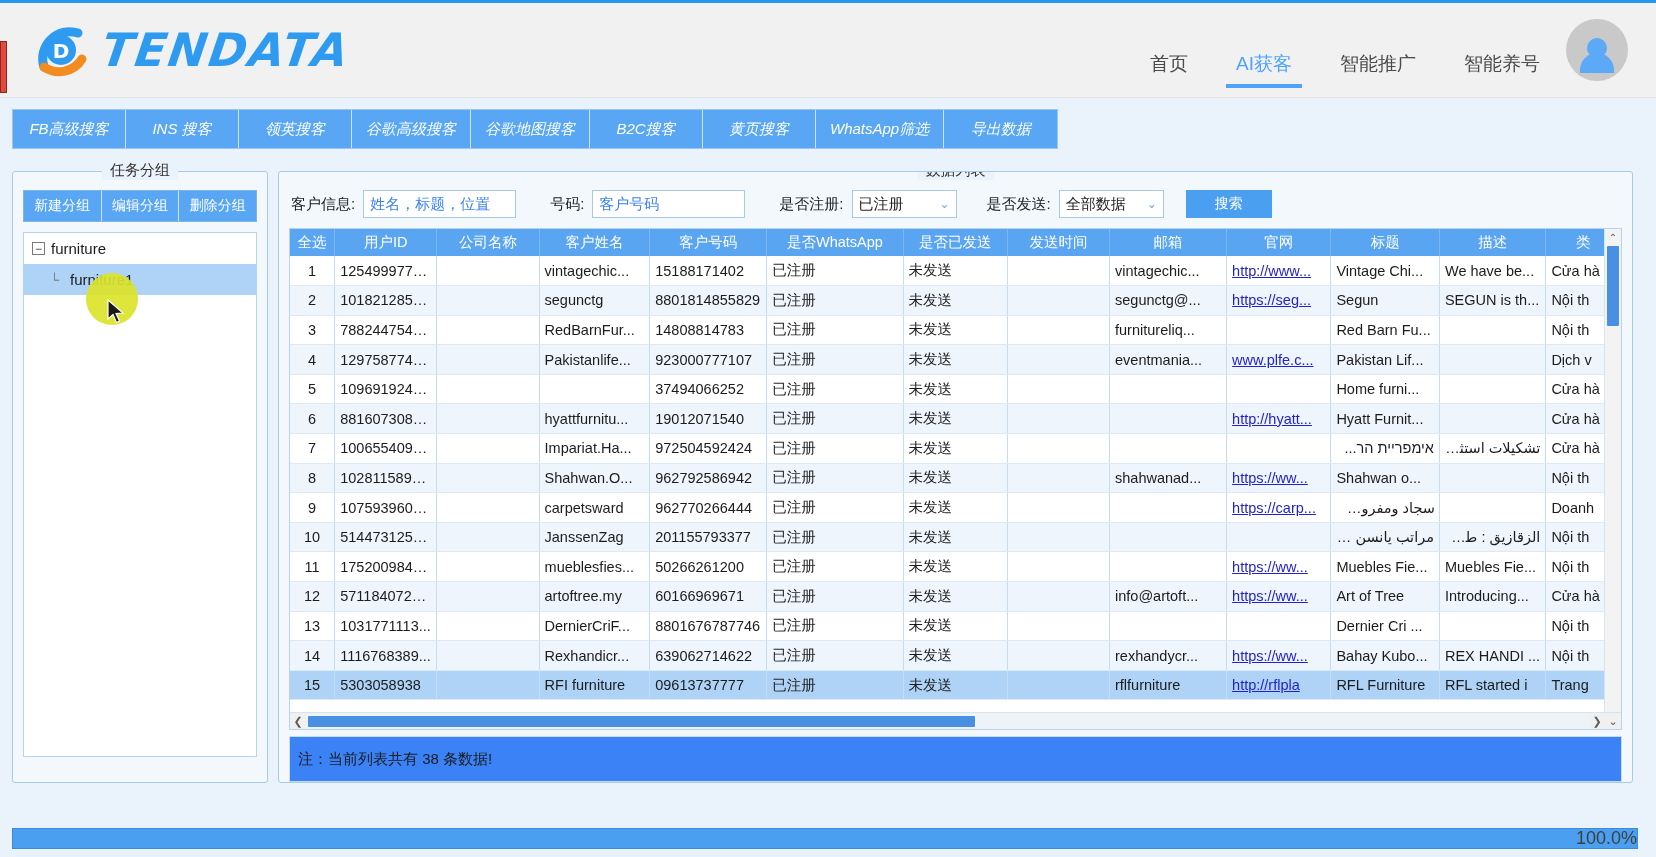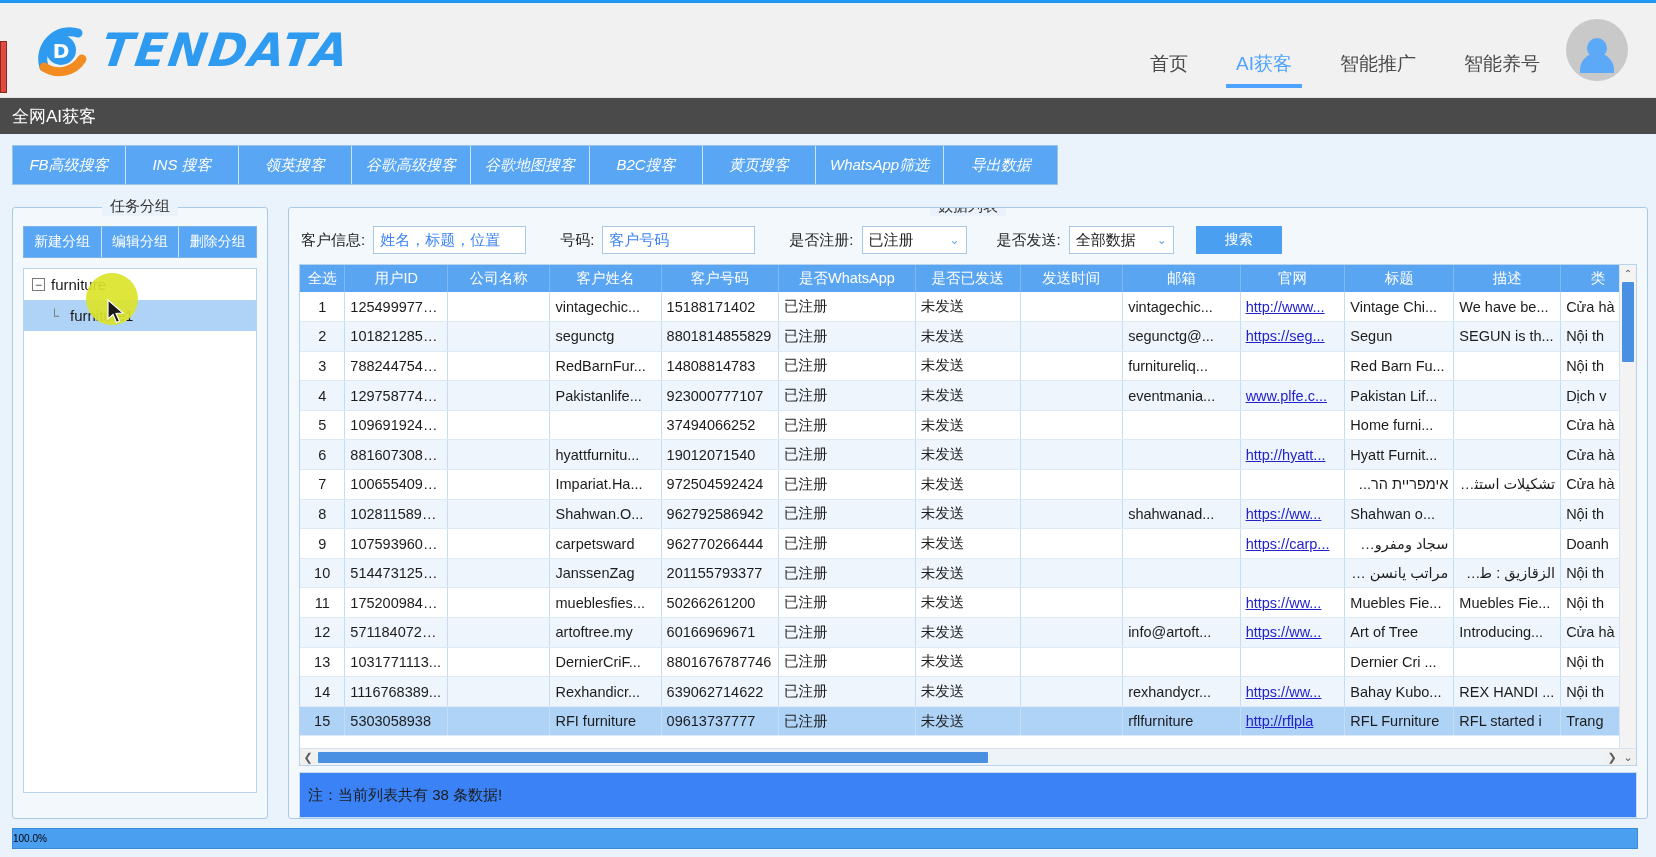--- a/index.html
+++ b/index.html
@@ -419,9 +419,6 @@
     </div>
   </div>
 
-  <div class="subbar">
-    <span>全网AI获客</span>
-  </div>
 
   <div class="toolbar-zone">
     <div class="toolbar">

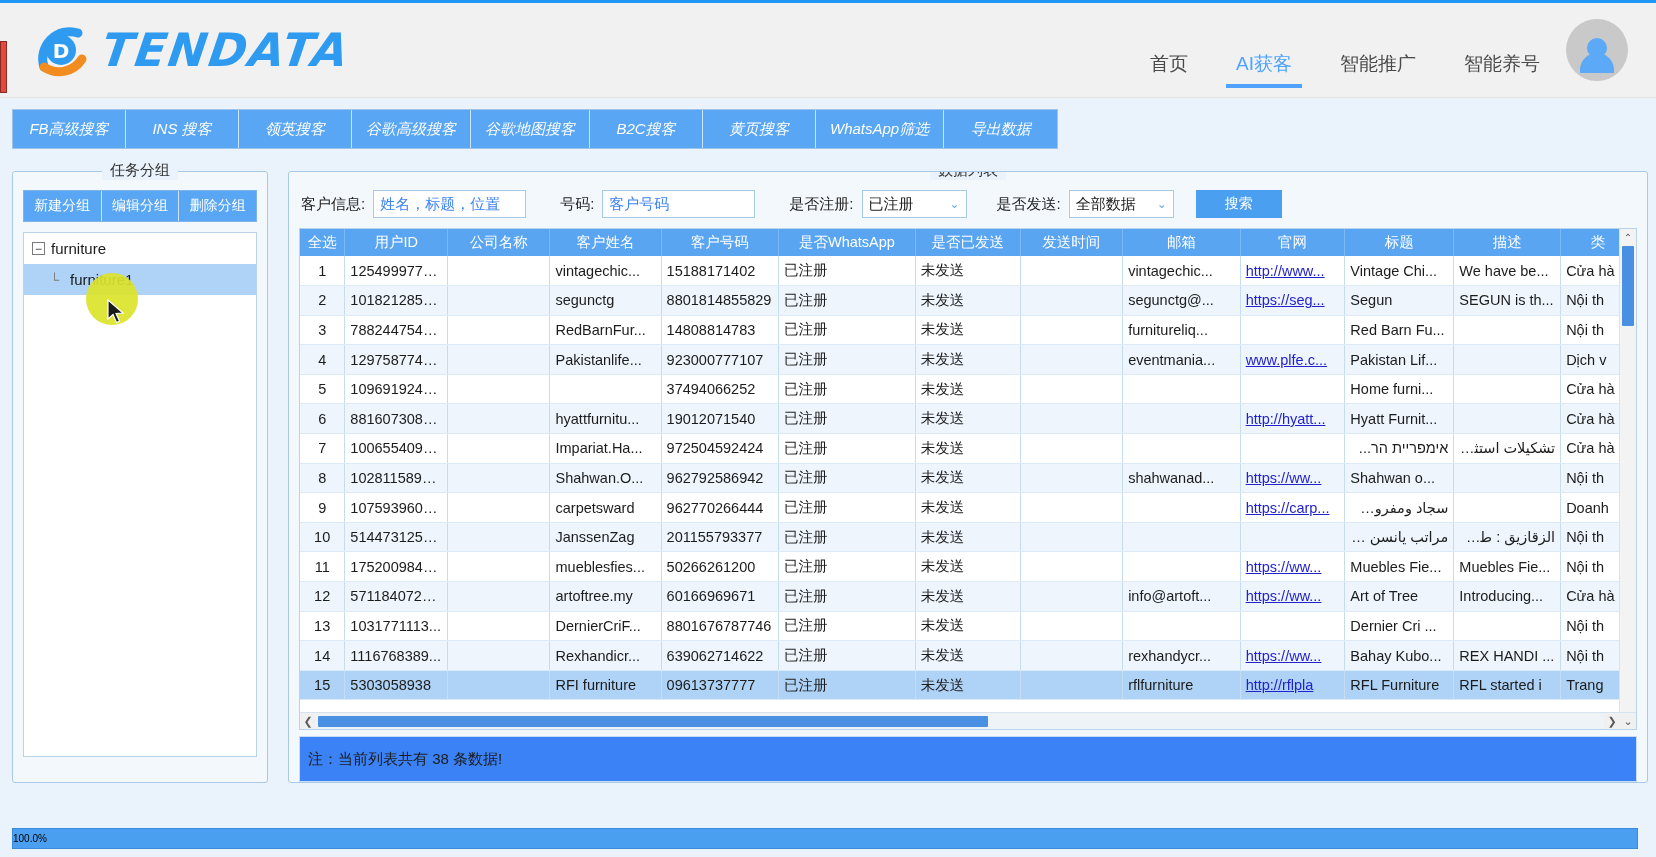--- a/index.html
+++ b/index.html
@@ -135,8 +135,8 @@
   
   .body-area {
     display: flex;
-    padding: 0 8px 0 12px;
-    gap: 20px;
+    padding: 0 23px 0 12px;
+    gap: 10px;
     height: 653px;
   }
 

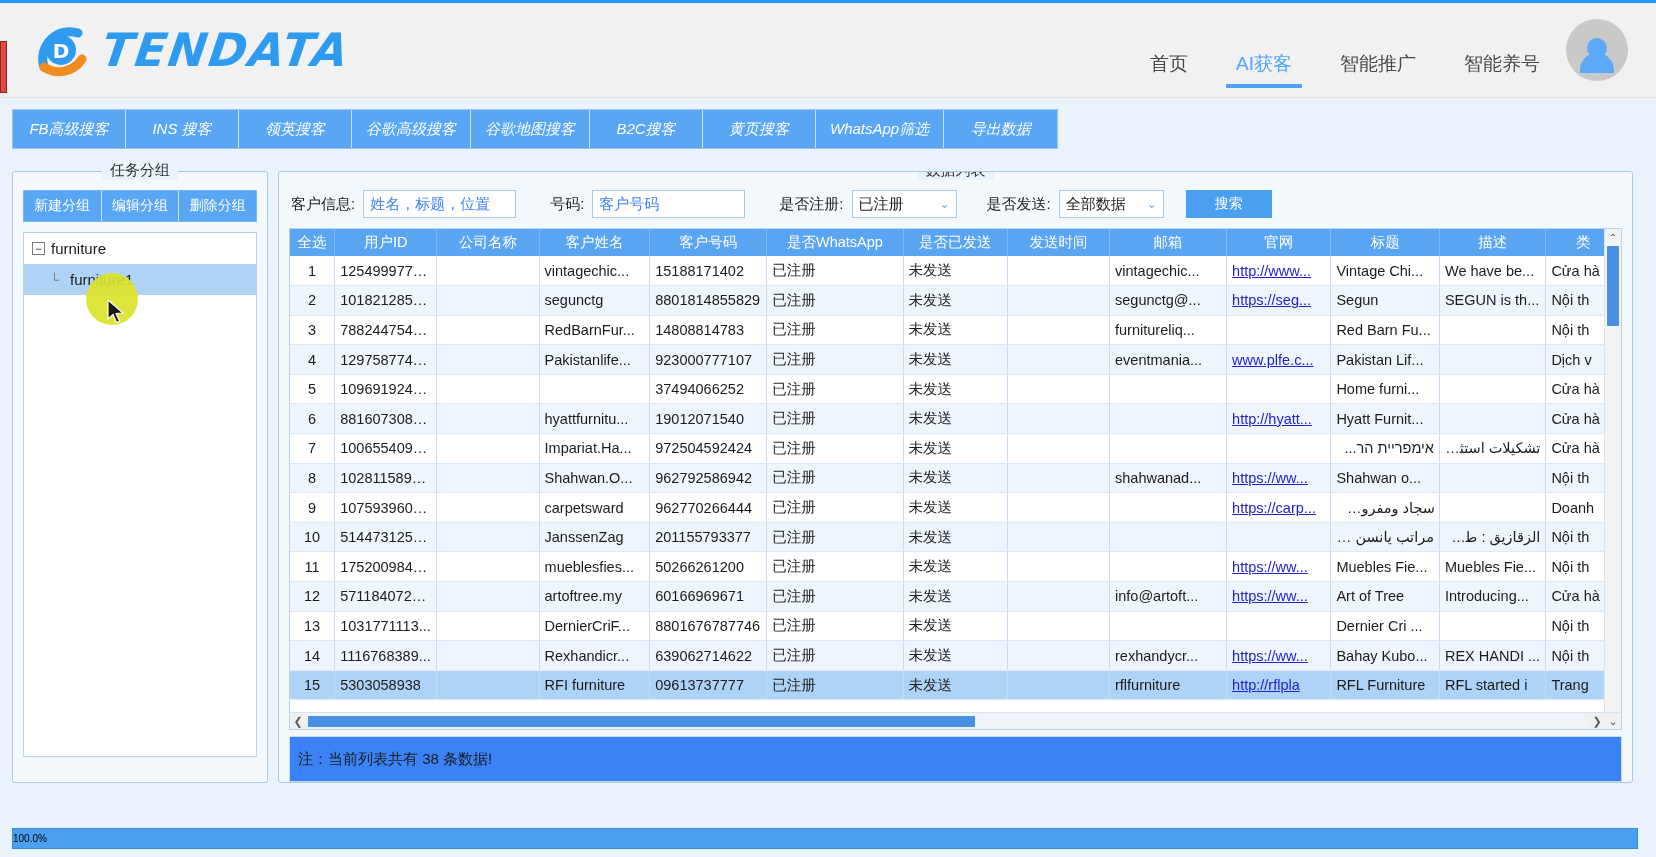--- a/index.html
+++ b/index.html
@@ -366,9 +366,9 @@
   .progress {
     height: 21px;
     background: #4b9ff0;
-    display: flex; align-items: center; justify-content: flex-start;
-    color: #000000;
-    font-size: 10px;
+    display: flex; align-items: center; justify-content: flex-end;
+    color: #404040;
+    font-size: 18px;
     border: 1px solid #3a8bdc;
   }
 

